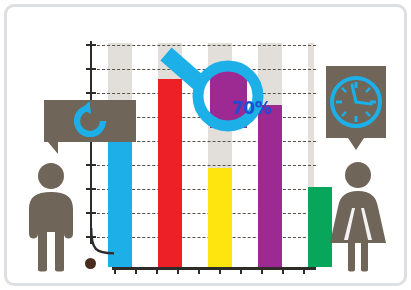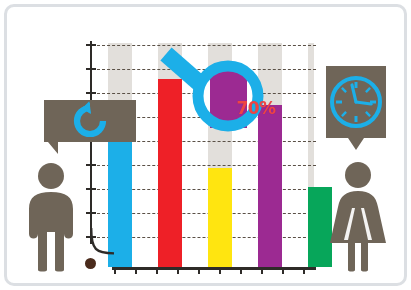--- a/index.html
+++ b/index.html
@@ -141,8 +141,7 @@
     left: 232px;
     top: 97px;
     width: 48px;
-    text-align: center;
-    color: #ef4444;
+    color: #1d4ed8;
     font-family: "DejaVu Sans", sans-serif;
     font-weight: bold;
     font-size: 17px;

